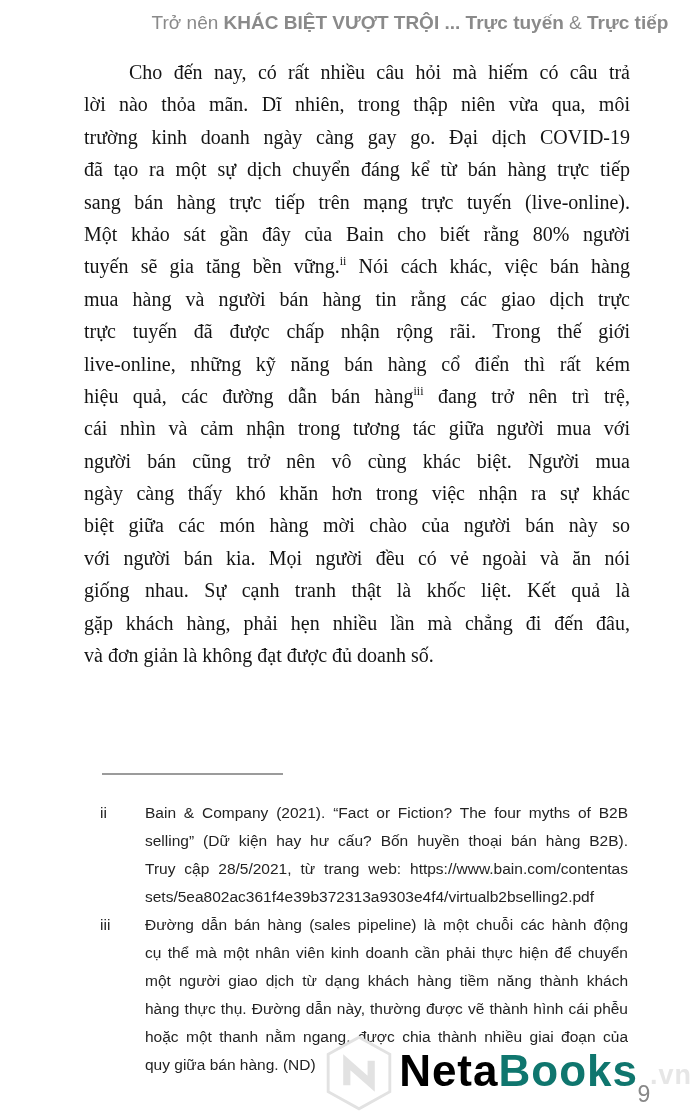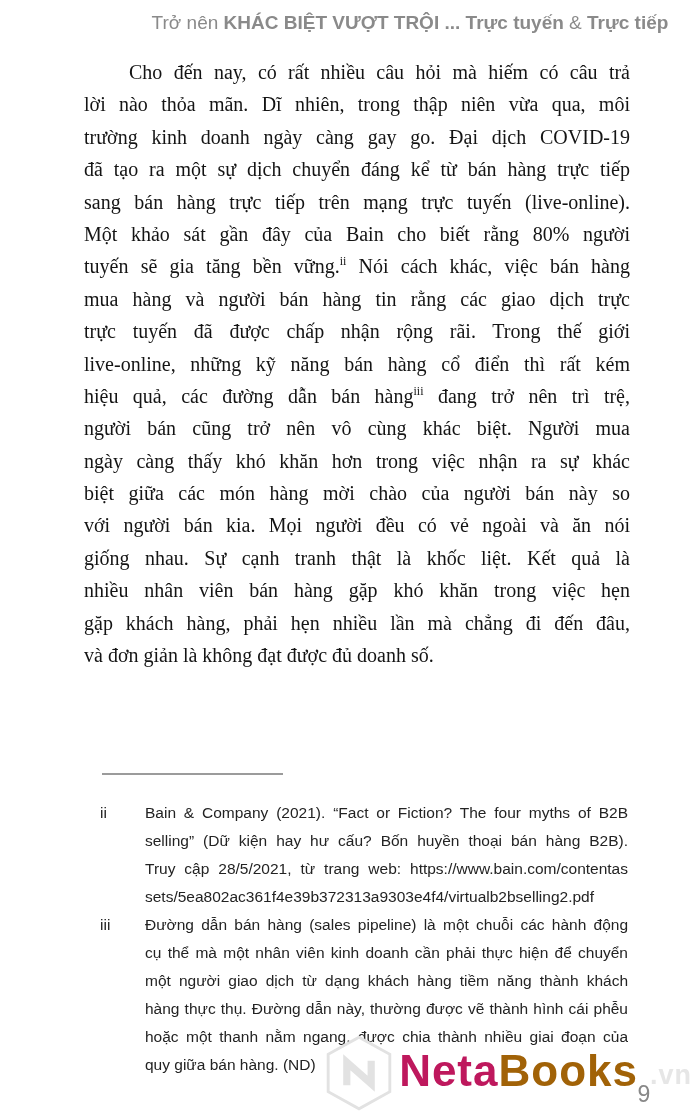--- a/index.html
+++ b/index.html
@@ -93,6 +93,7 @@
       <div class="bline">trực tuyến đã được chấp nhận rộng rãi. Trong thế giới</div>
       <div class="bline">live-online, những kỹ năng bán hàng cổ điển thì rất kém</div>
       <div class="bline"><span>hiệu quả, các đường dẫn bán hàng</span><sup>iii</sup><span> đang trở nên trì trệ,</span></div>
+      <div class="bline">cái nhìn và cảm nhận trong tương tác giữa người mua với</div>
       <div class="bline">người bán cũng trở nên vô cùng khác biệt. Người mua</div>
       <div class="bline">ngày càng thấy khó khăn hơn trong việc nhận ra sự khác</div>
       <div class="bline">biệt giữa các món hàng mời chào của người bán này so</div>

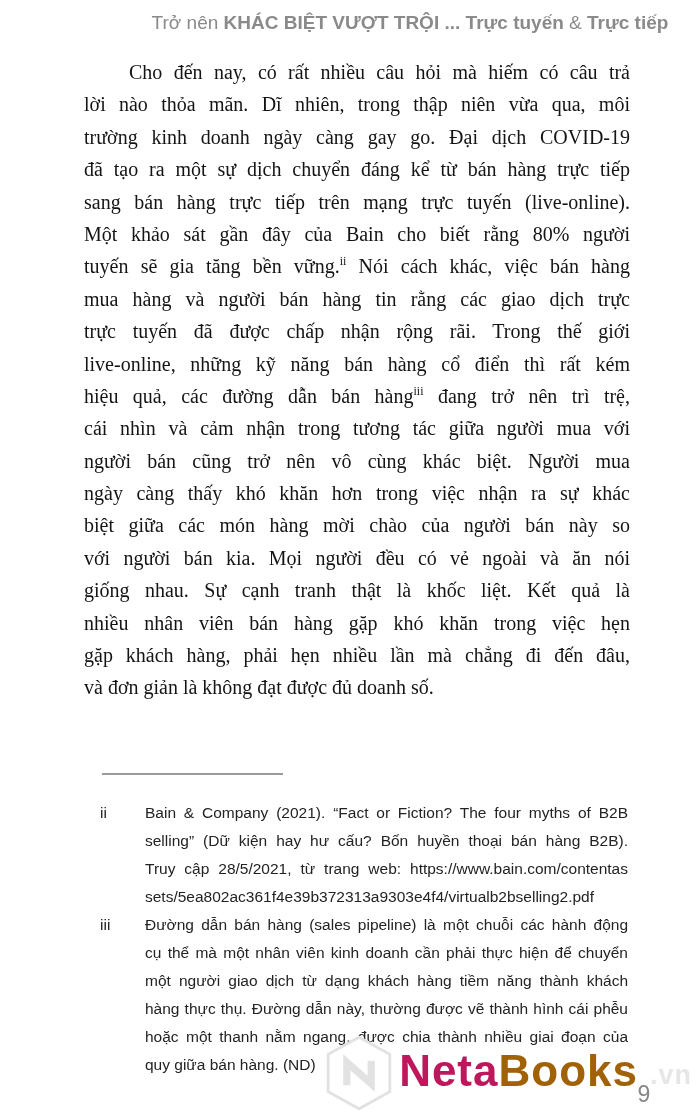--- a/index.html
+++ b/index.html
@@ -99,7 +99,6 @@
       <div class="bline">biệt giữa các món hàng mời chào của người bán này so</div>
       <div class="bline">với người bán kia. Mọi người đều có vẻ ngoài và ăn nói</div>
       <div class="bline">giống nhau. Sự cạnh tranh thật là khốc liệt. Kết quả là</div>
-      <div class="bline">nhiều nhân viên bán hàng gặp khó khăn trong việc hẹn</div>
       <div class="bline">gặp khách hàng, phải hẹn nhiều lần mà chẳng đi đến đâu,</div>
       <div class="bline last">và đơn giản là không đạt được đủ doanh số.</div>
     </div>

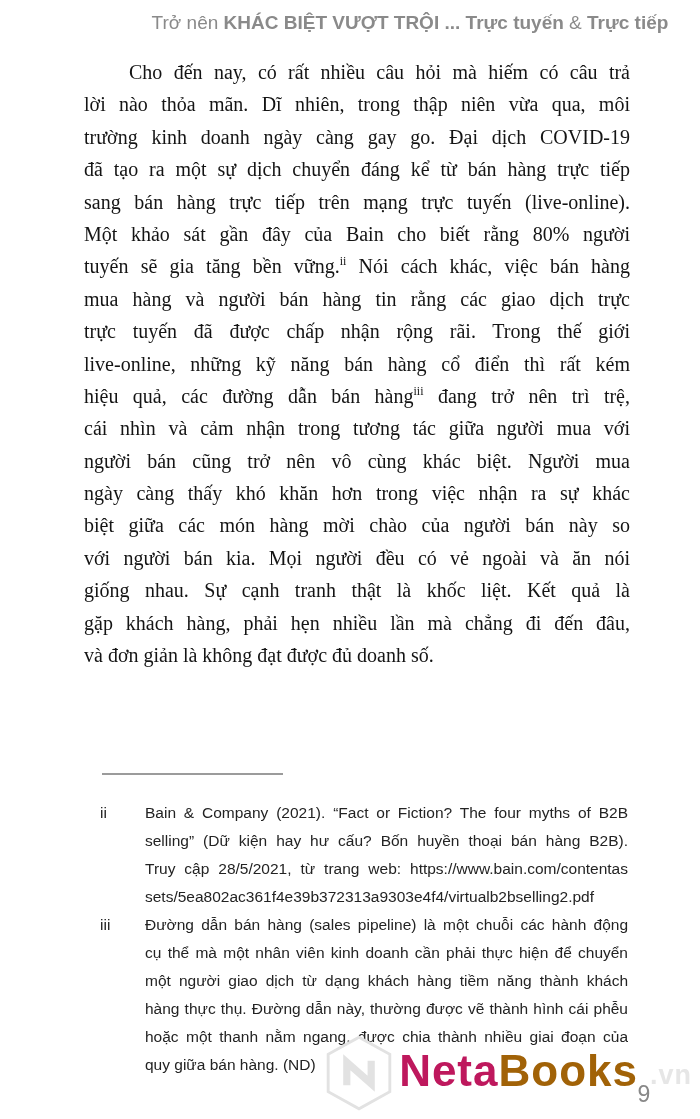--- a/index.html
+++ b/index.html
@@ -57,7 +57,7 @@
     font-family:"Liberation Sans",sans-serif;font-weight:700;font-size:44px;
     letter-spacing:1px;line-height:76px;white-space:nowrap;
   }
-  .wm-neta{color:#be185d;}
+  .wm-neta{color:#000000;}
   .wm-books{color:#a16207;}
   .wm-tld{
     font-size:27px;font-weight:700;color:#e6e6e6;margin-left:12px;

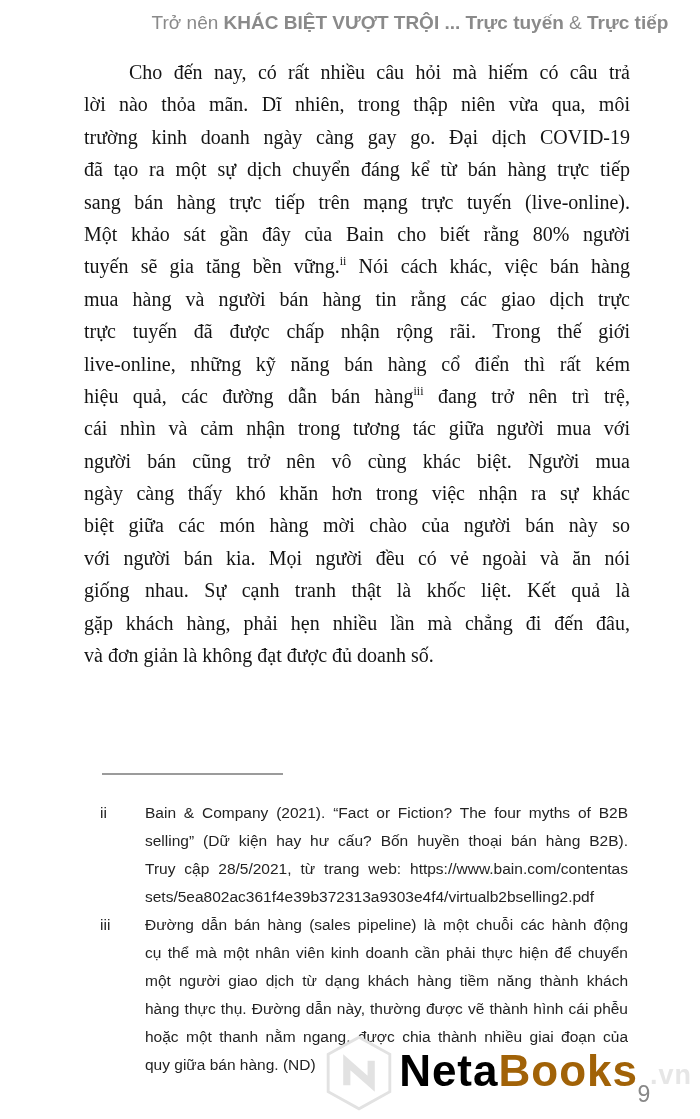--- a/index.html
+++ b/index.html
@@ -58,7 +58,7 @@
     letter-spacing:1px;line-height:76px;white-space:nowrap;
   }
   .wm-neta{color:#000000;}
-  .wm-books{color:#a16207;}
+  .wm-books{color:#0f766e;}
   .wm-tld{
     font-size:27px;font-weight:700;color:#e6e6e6;margin-left:12px;
     vertical-align:2px;

